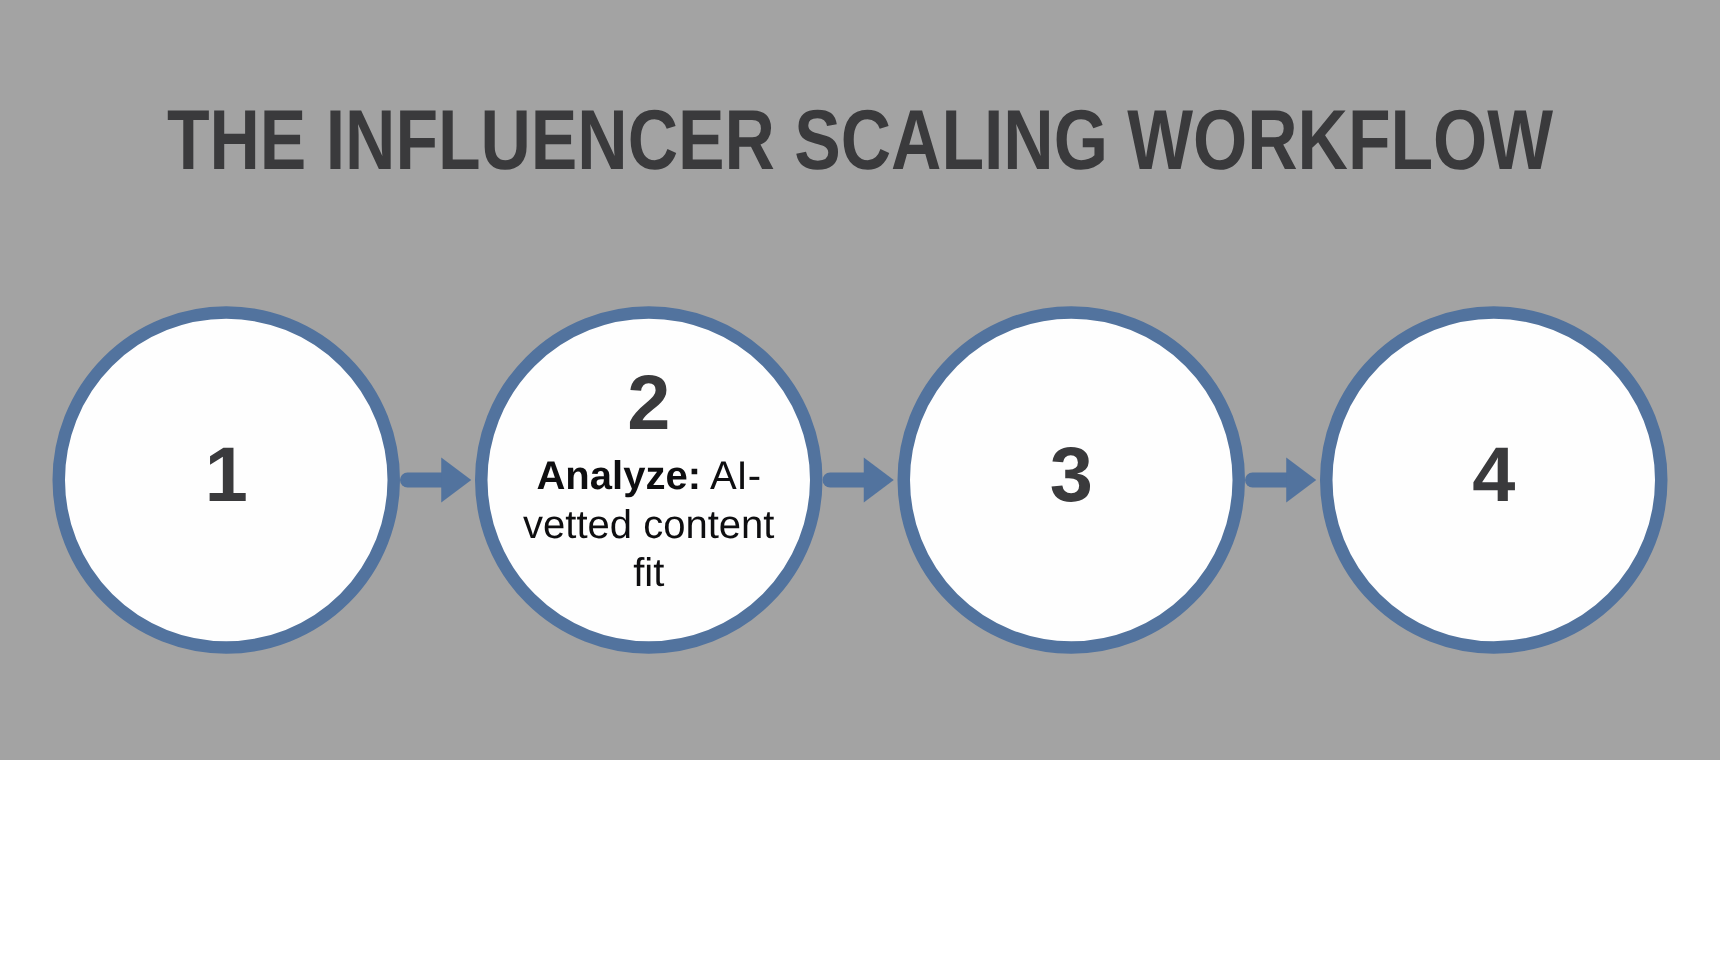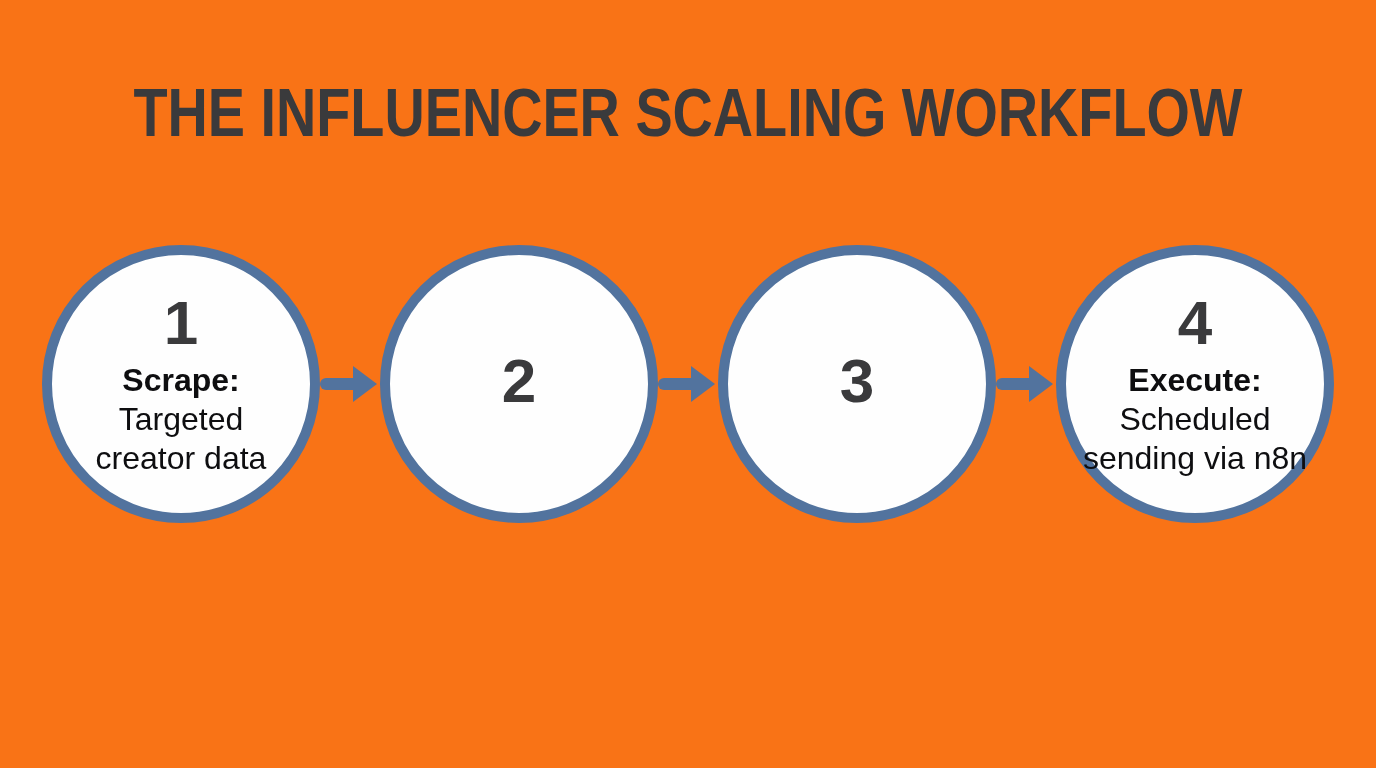--- a/index.html
+++ b/index.html
@@ -10,9 +10,9 @@
     font-family: "Liberation Sans", sans-serif;
   }
   .canvas {
-    width: 1376px; height: 768px;
+    width: 1376px; height: 608px;
     padding-top: 78px;
-    background: #f97316;
+    background: #a3a3a3;
   }
   h1.title {
     text-align: center;

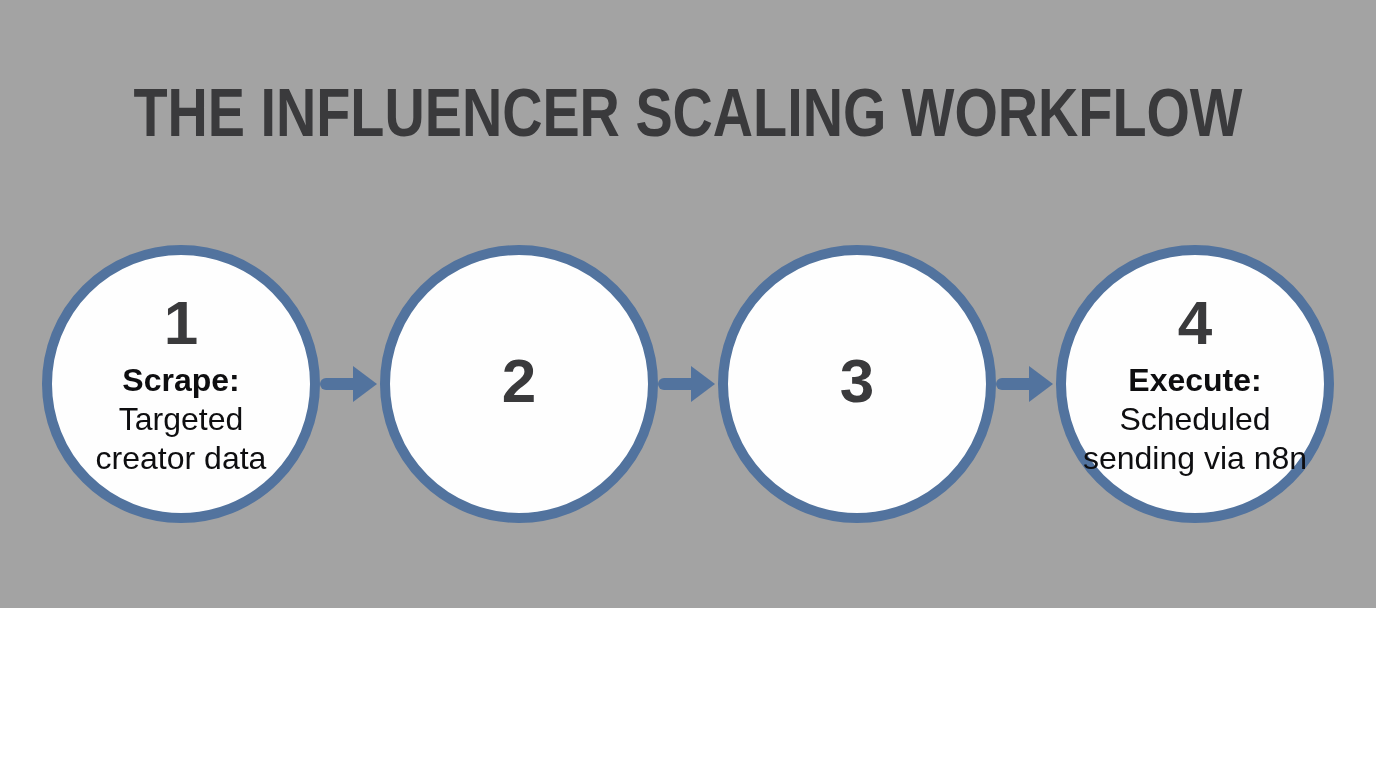--- a/index.html
+++ b/index.html
@@ -77,7 +77,6 @@
 
     <div class="step">
       <div class="num">1</div>
-      <div class="label"><span class="b">Scrape:</span> <span>Targeted creator data</span></div>
     </div>
 
     <div class="arrowbox">

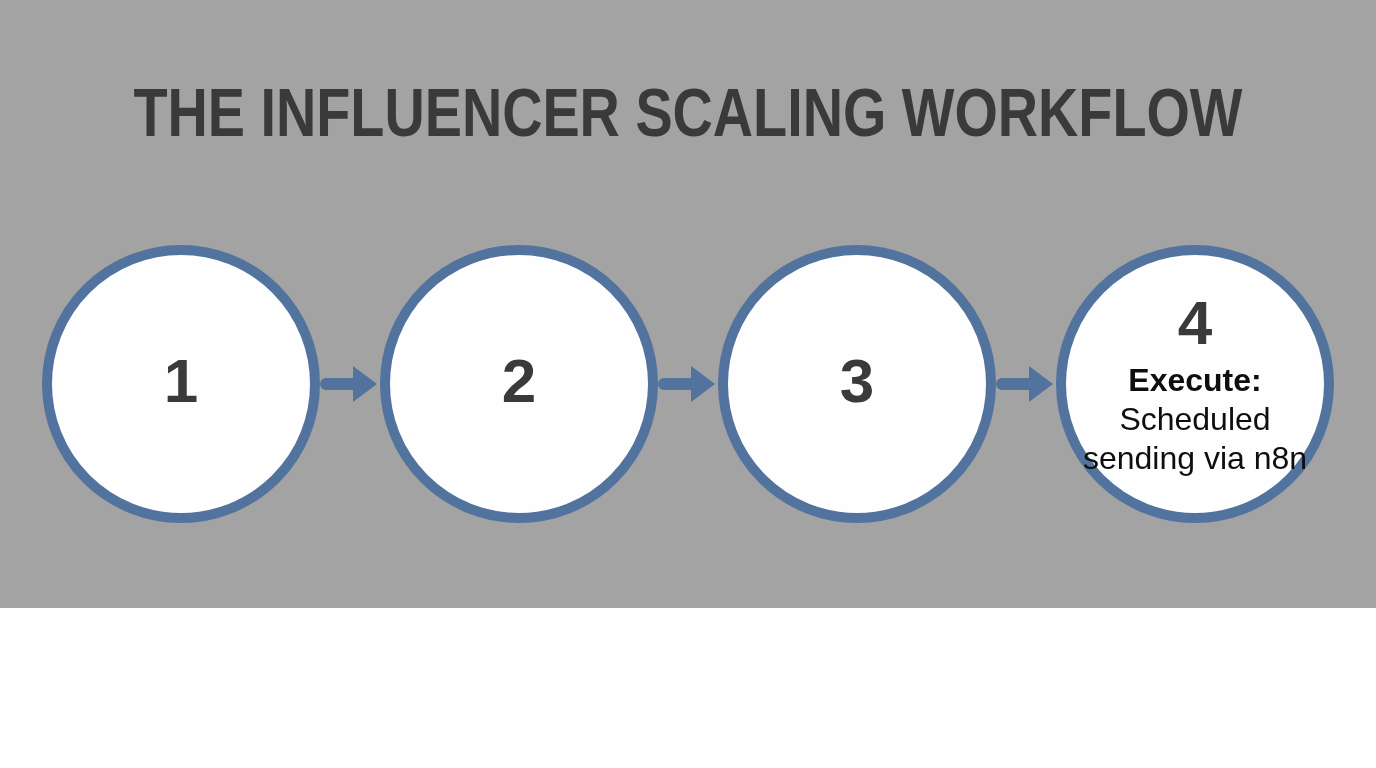--- a/index.html
+++ b/index.html
@@ -88,6 +88,7 @@
 
     <div class="step">
       <div class="num">2</div>
+      <div class="label"><span class="b">Analyze:</span> <span>AI-vetted content fit</span></div>
     </div>
 
     <div class="arrowbox">

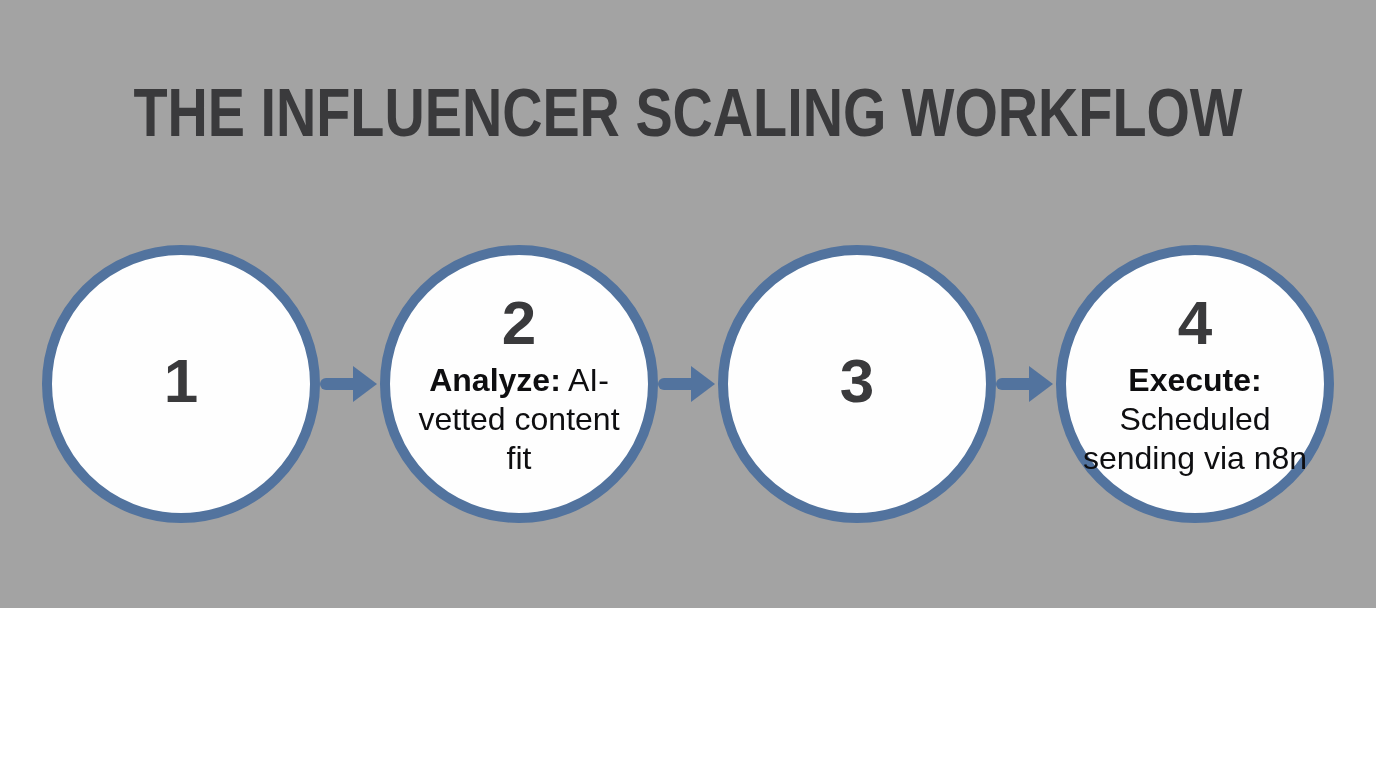--- a/index.html
+++ b/index.html
@@ -111,7 +111,6 @@
 
     <div class="step">
       <div class="num">4</div>
-      <div class="label"><span class="b">Execute:</span> <span>Scheduled sending via n8n</span></div>
     </div>
 
   </div>

